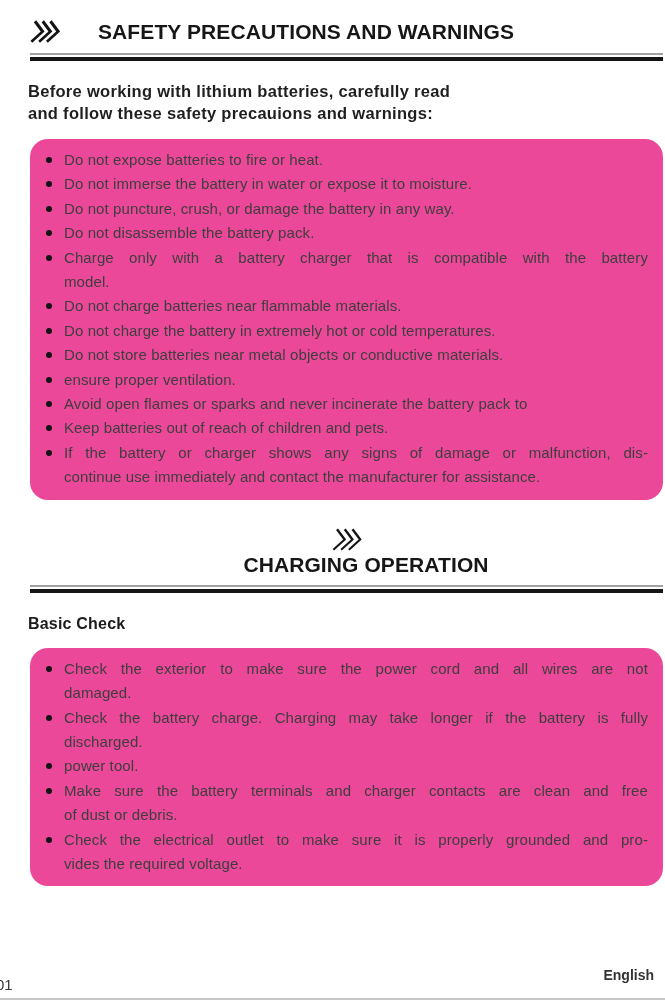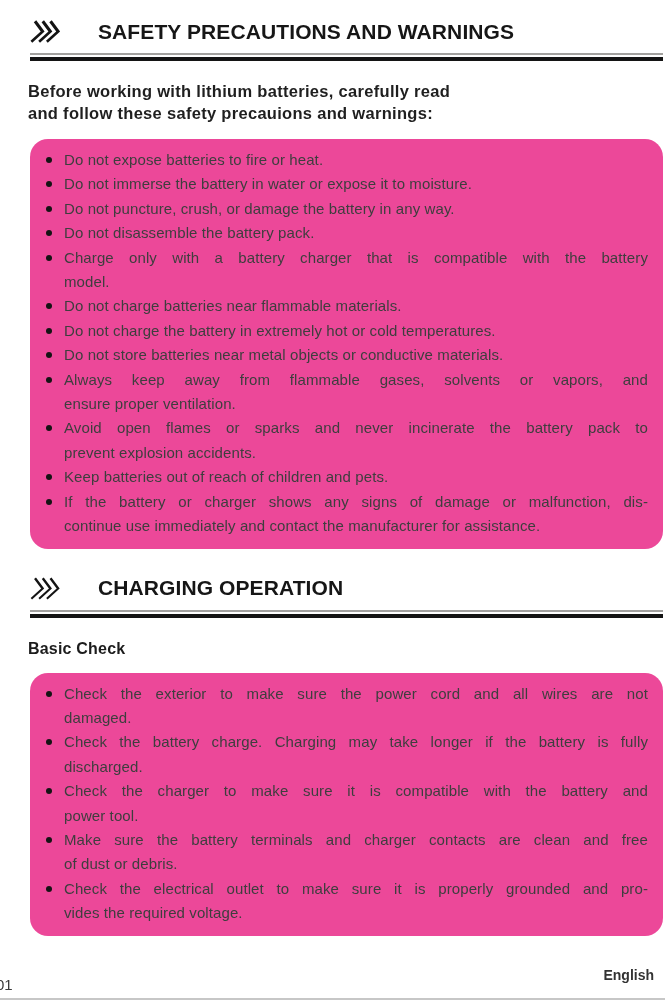--- a/index.html
+++ b/index.html
@@ -186,7 +186,6 @@
         <li class="bullet-item">
           <span class="dot"></span>
           <div class="bullet-lines">
-            <div class="line">Always keep away from flammable gases, solvents or vapors, and</div>
             <div class="line">ensure proper ventilation.</div>
           </div>
         </li>

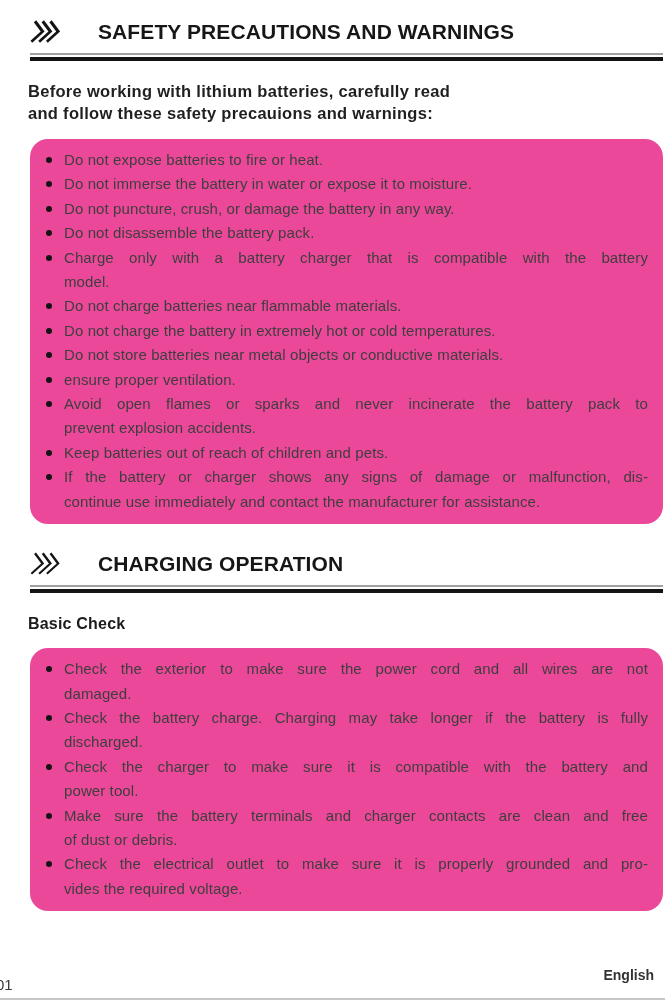--- a/index.html
+++ b/index.html
@@ -193,7 +193,6 @@
           <span class="dot"></span>
           <div class="bullet-lines">
             <div class="line">Avoid open flames or sparks and never incinerate the battery pack to</div>
-            <div class="line">prevent explosion accidents.</div>
           </div>
         </li>
         <li class="bullet-item">

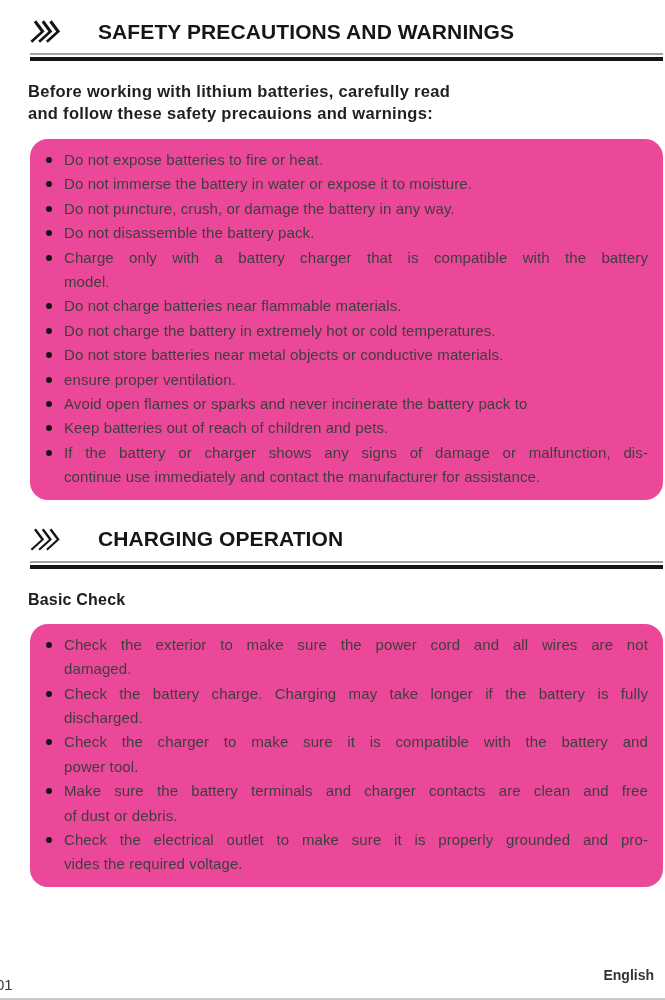--- a/index.html
+++ b/index.html
@@ -29,7 +29,7 @@
     white-space: nowrap;
   }
   .header-1 { padding-top: 18px; }
-  .header-2 { margin-top: 26px; }
+  .header-2 { margin-top: 26px; flex-direction: column; }
   .rule-wrap { margin: 8px 0 0 30px; width: 633px; }
   .rule-gray  { height: 2px; background: #a2a19f; margin-bottom: 2px; }
   .rule-black { height: 4px; background: #141414; }

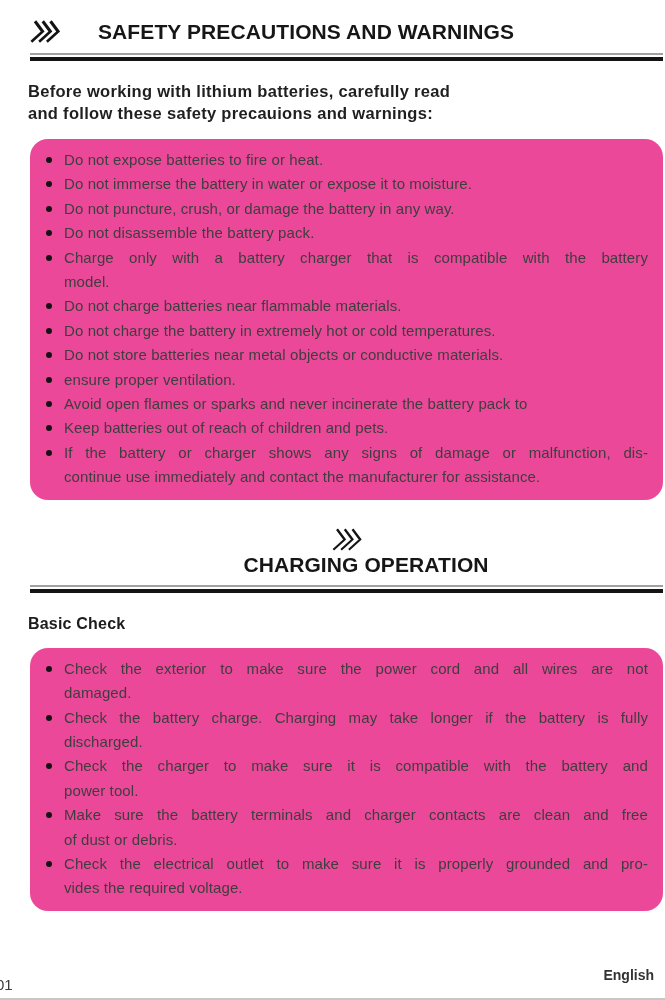--- a/index.html
+++ b/index.html
@@ -247,7 +247,6 @@
         <li class="bullet-item">
           <span class="dot"></span>
           <div class="bullet-lines">
-            <div class="line">Check the charger to make sure it is compatible with the battery and</div>
             <div class="line">power tool.</div>
           </div>
         </li>

